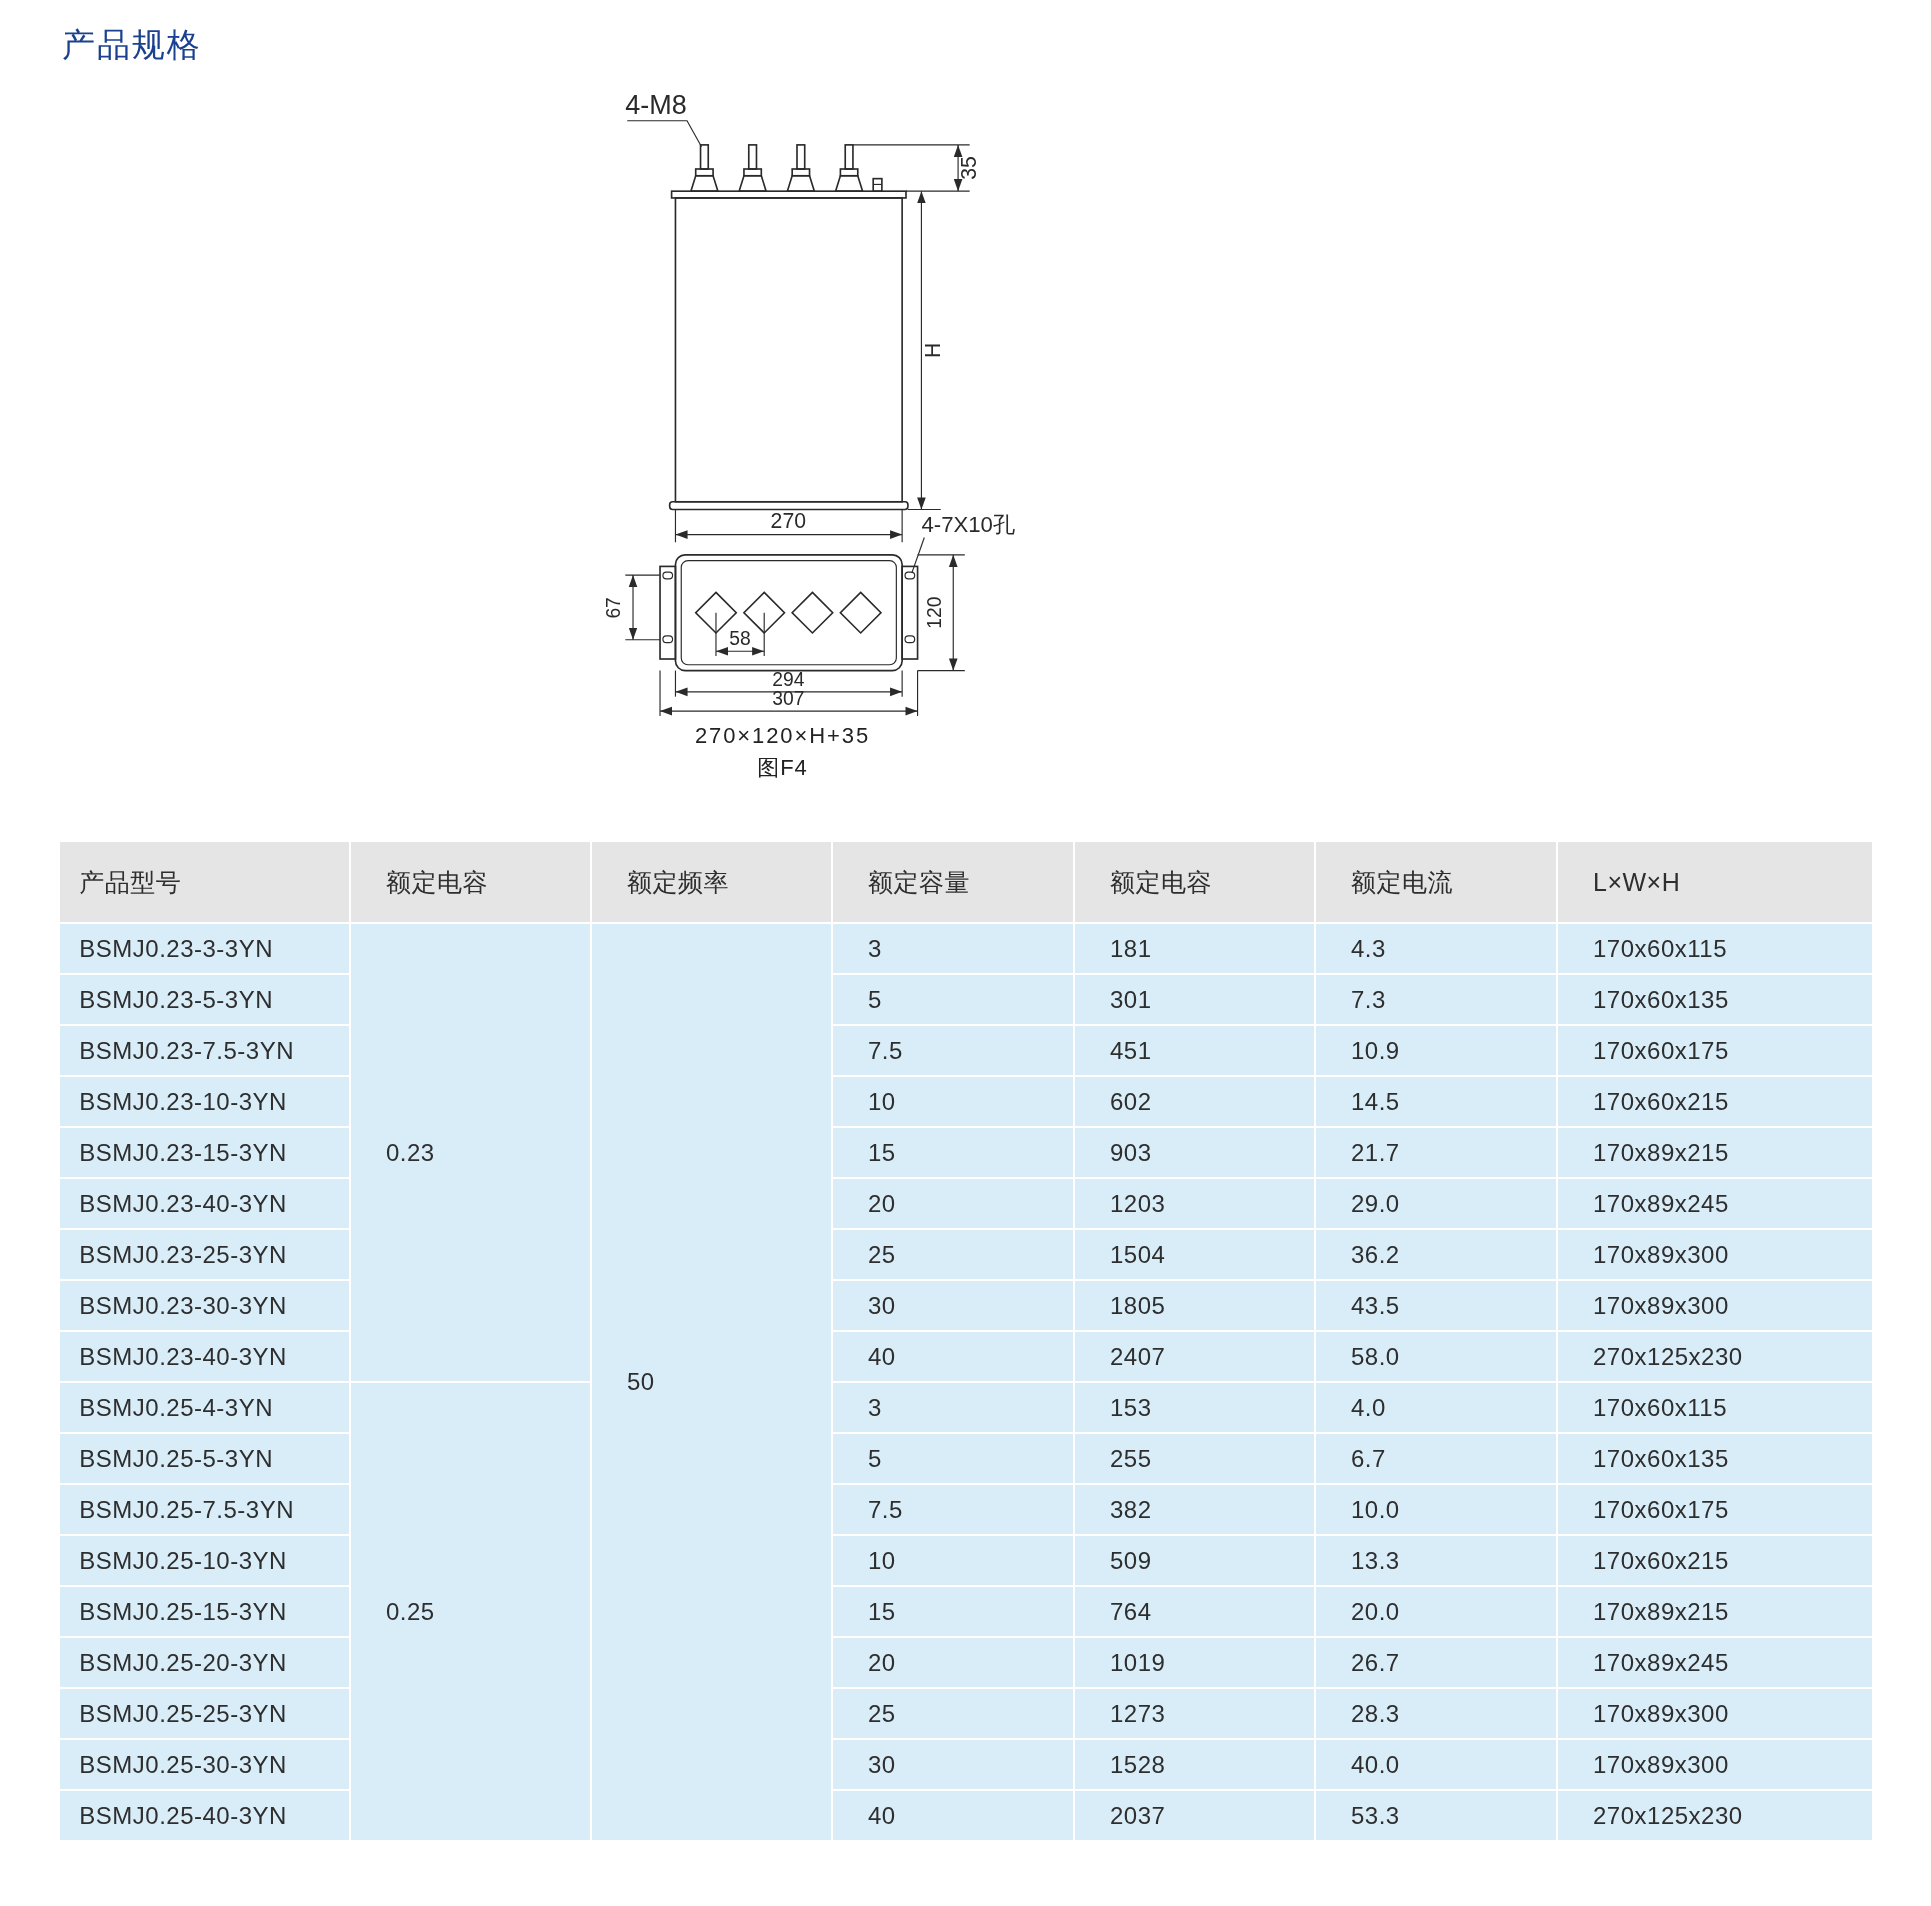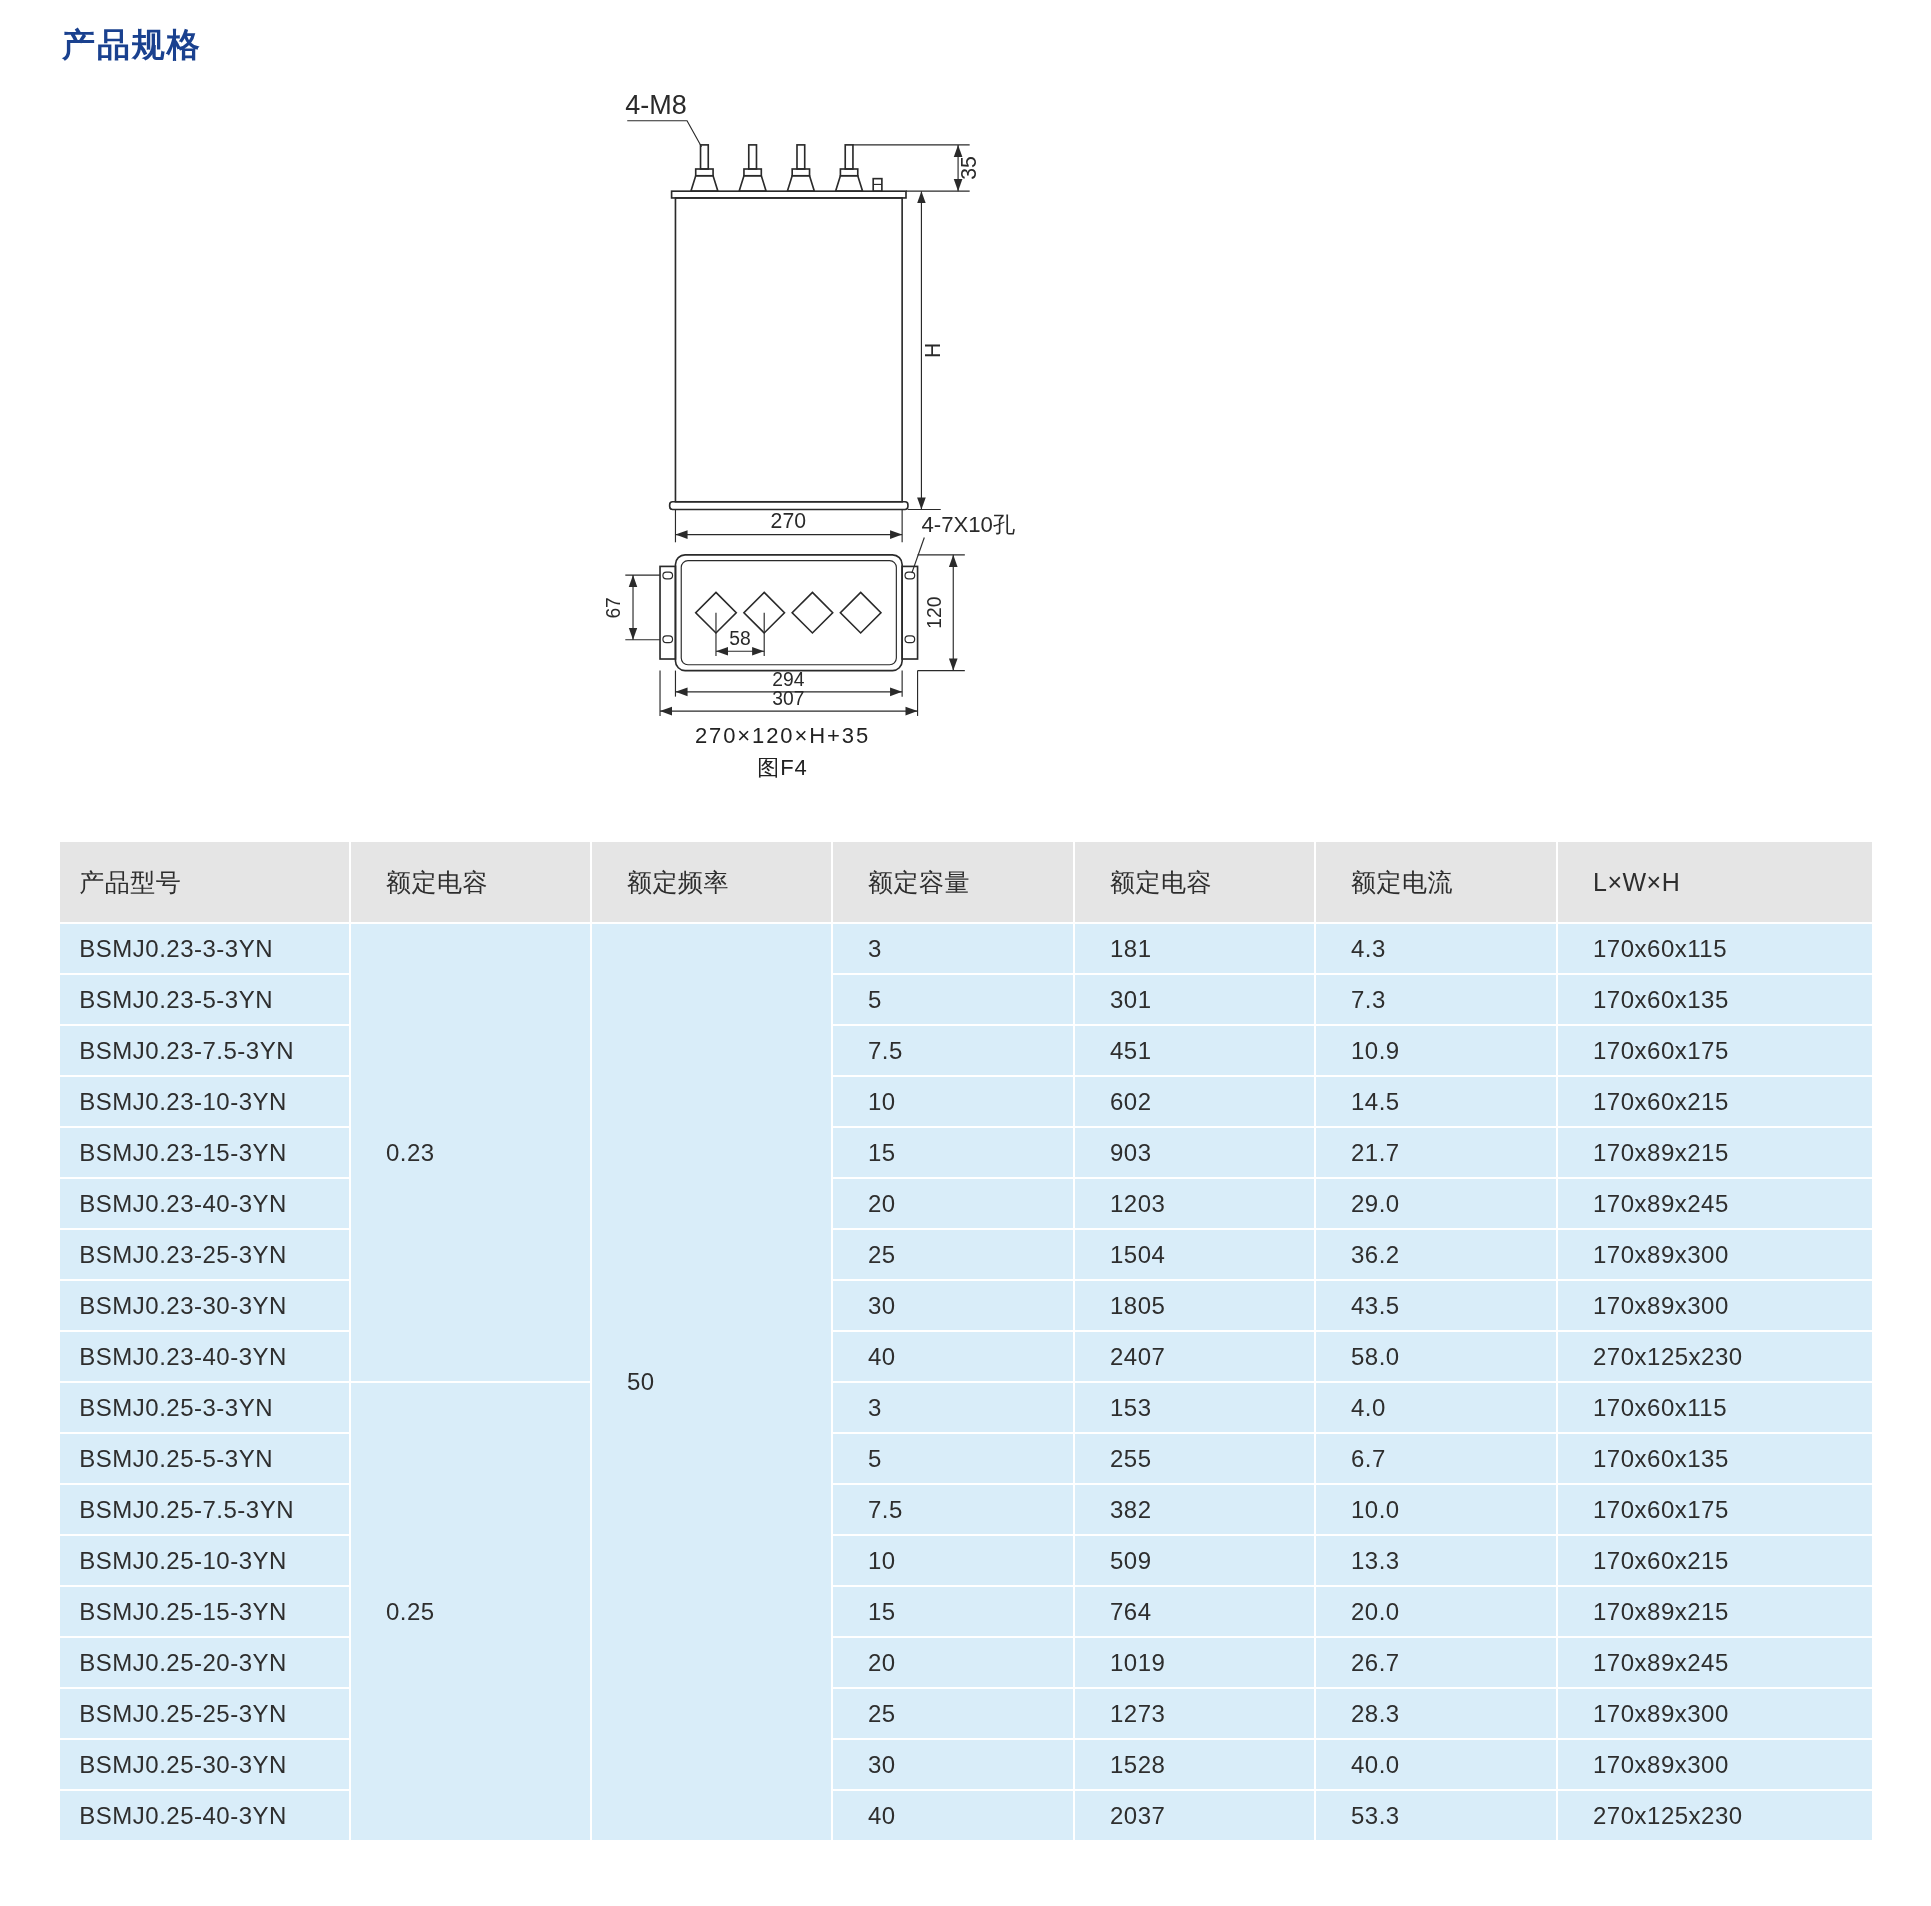--- a/index.html
+++ b/index.html
@@ -9,7 +9,7 @@
   }
   #page-title {
     position:absolute; left:62px; top:23px;
-    font-size:33px; font-weight:700; color:#1a418f; letter-spacing:1.9px;
+    font-size:33px; font-weight:400; color:#1a418f; letter-spacing:1.9px;
   }
   #drawing-svg { position:absolute; left:579px; top:82px; }
   #drawing-svg .ol   { fill:none; stroke:#2a2a2a; stroke-width:1.7px; }

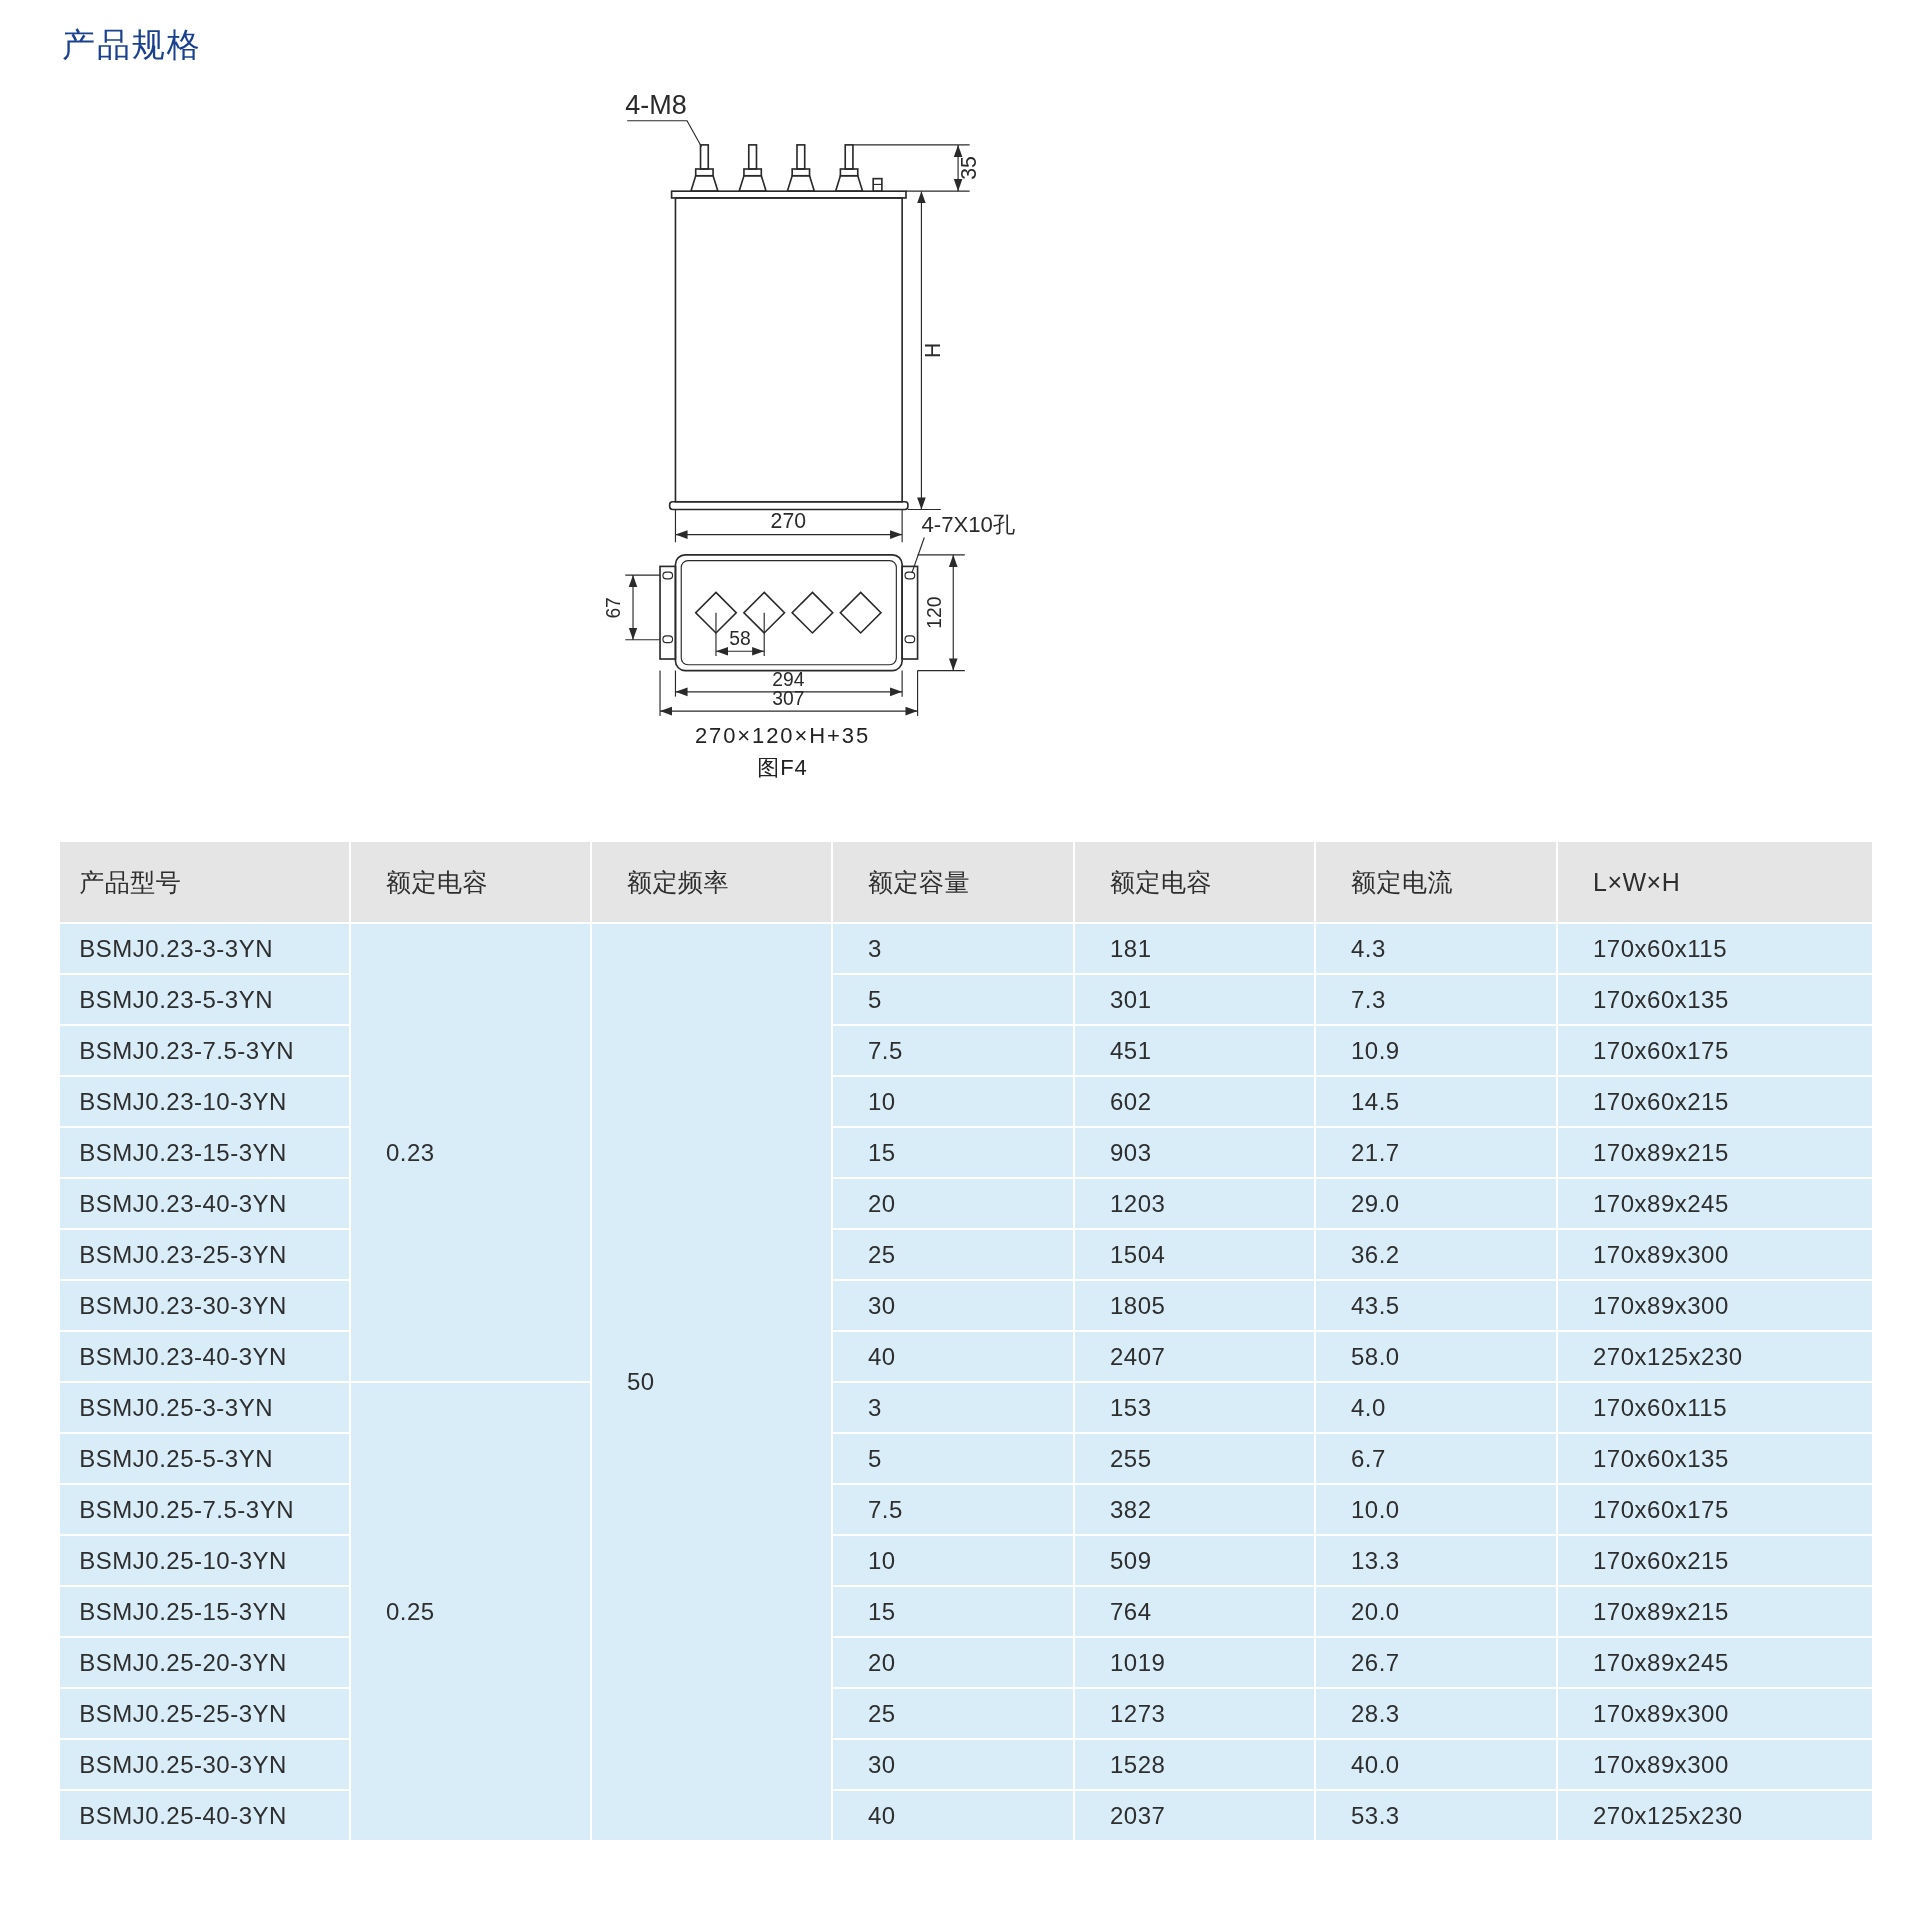--- a/index.html
+++ b/index.html
@@ -266,7 +266,7 @@
         <td class="pad-num">270x125x230</td>
       </tr>
       <tr>
-        <td class="pad-model">BSMJ0.25-3-3YN</td>
+        <td class="pad-model">BSMJ0.25-4-3YN</td>
         <td class="pad-num" rowspan="9">0.25</td>
         <td class="pad-num">3</td>
         <td class="pad-num">153</td>

